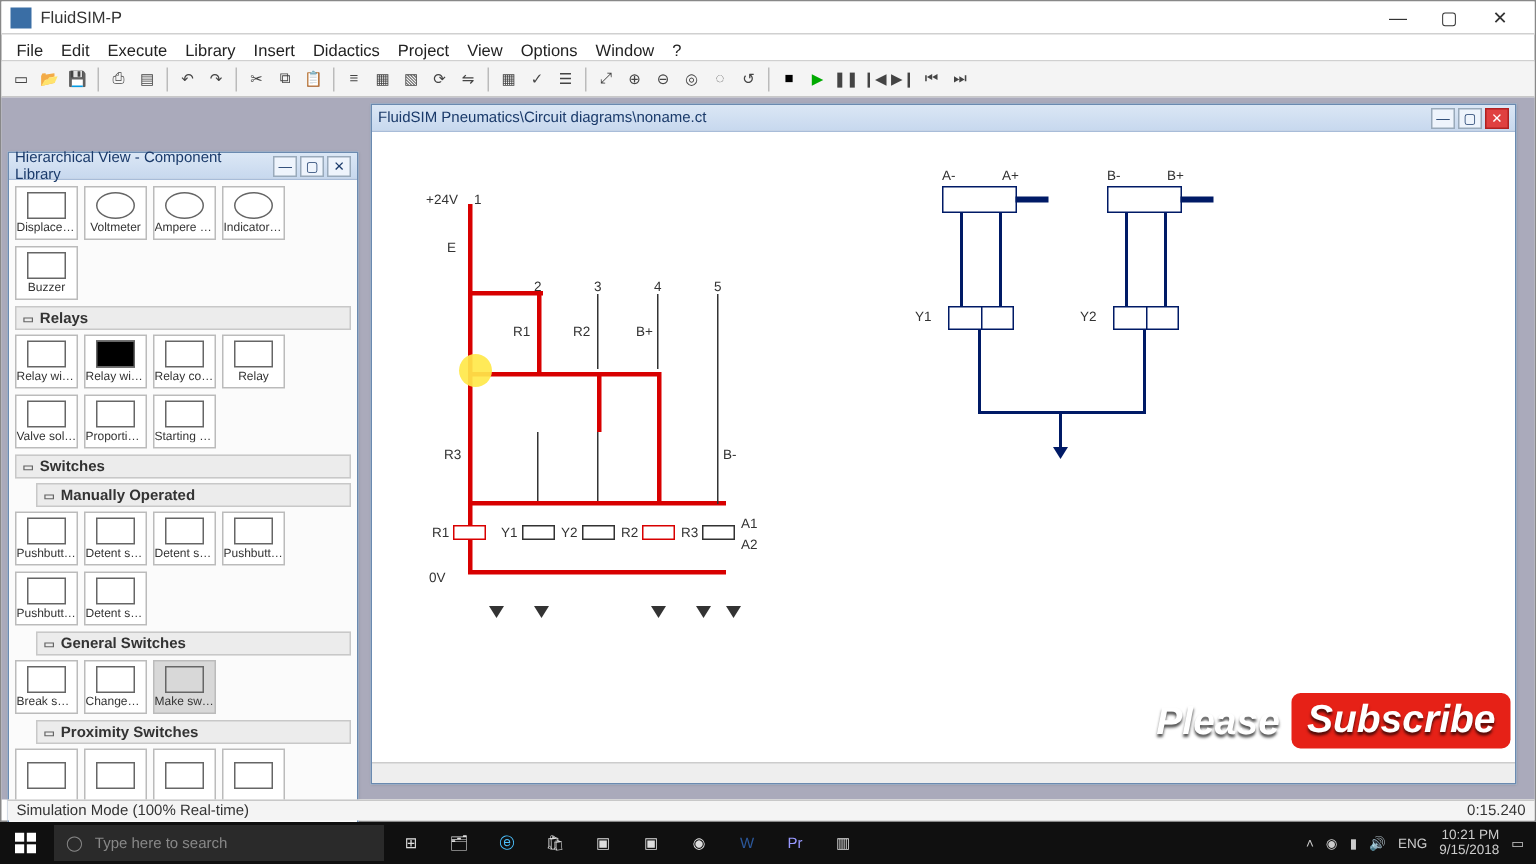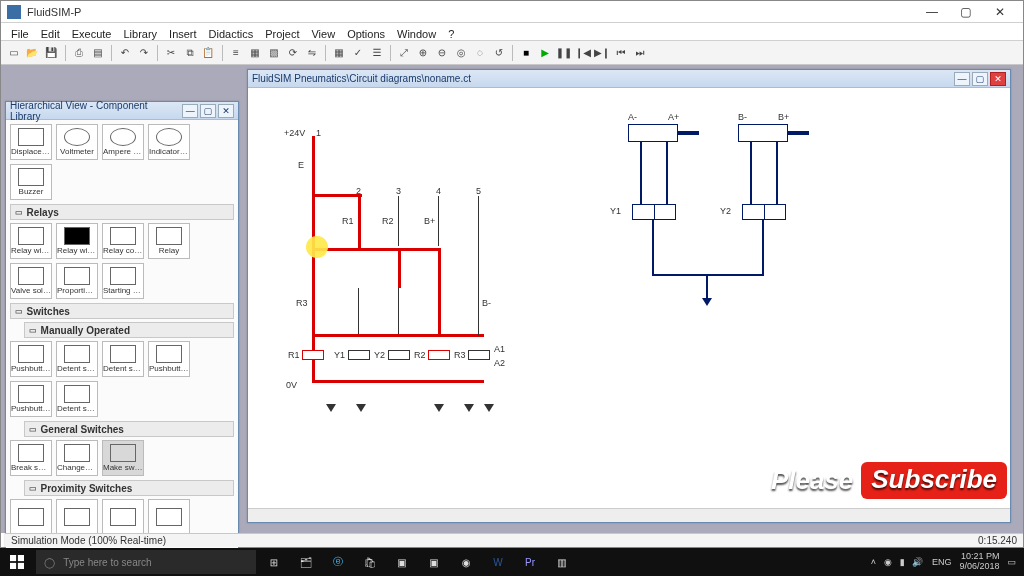--- a/index.html
+++ b/index.html
@@ -480,7 +480,7 @@
     <span>ENG</span>
     <div class="clock">
       <div>10:21 PM</div>
-      <div>9/06/2018</div>
+      <div>9/15/2018</div>
     </div>
     <span>▭</span>
   </div>

